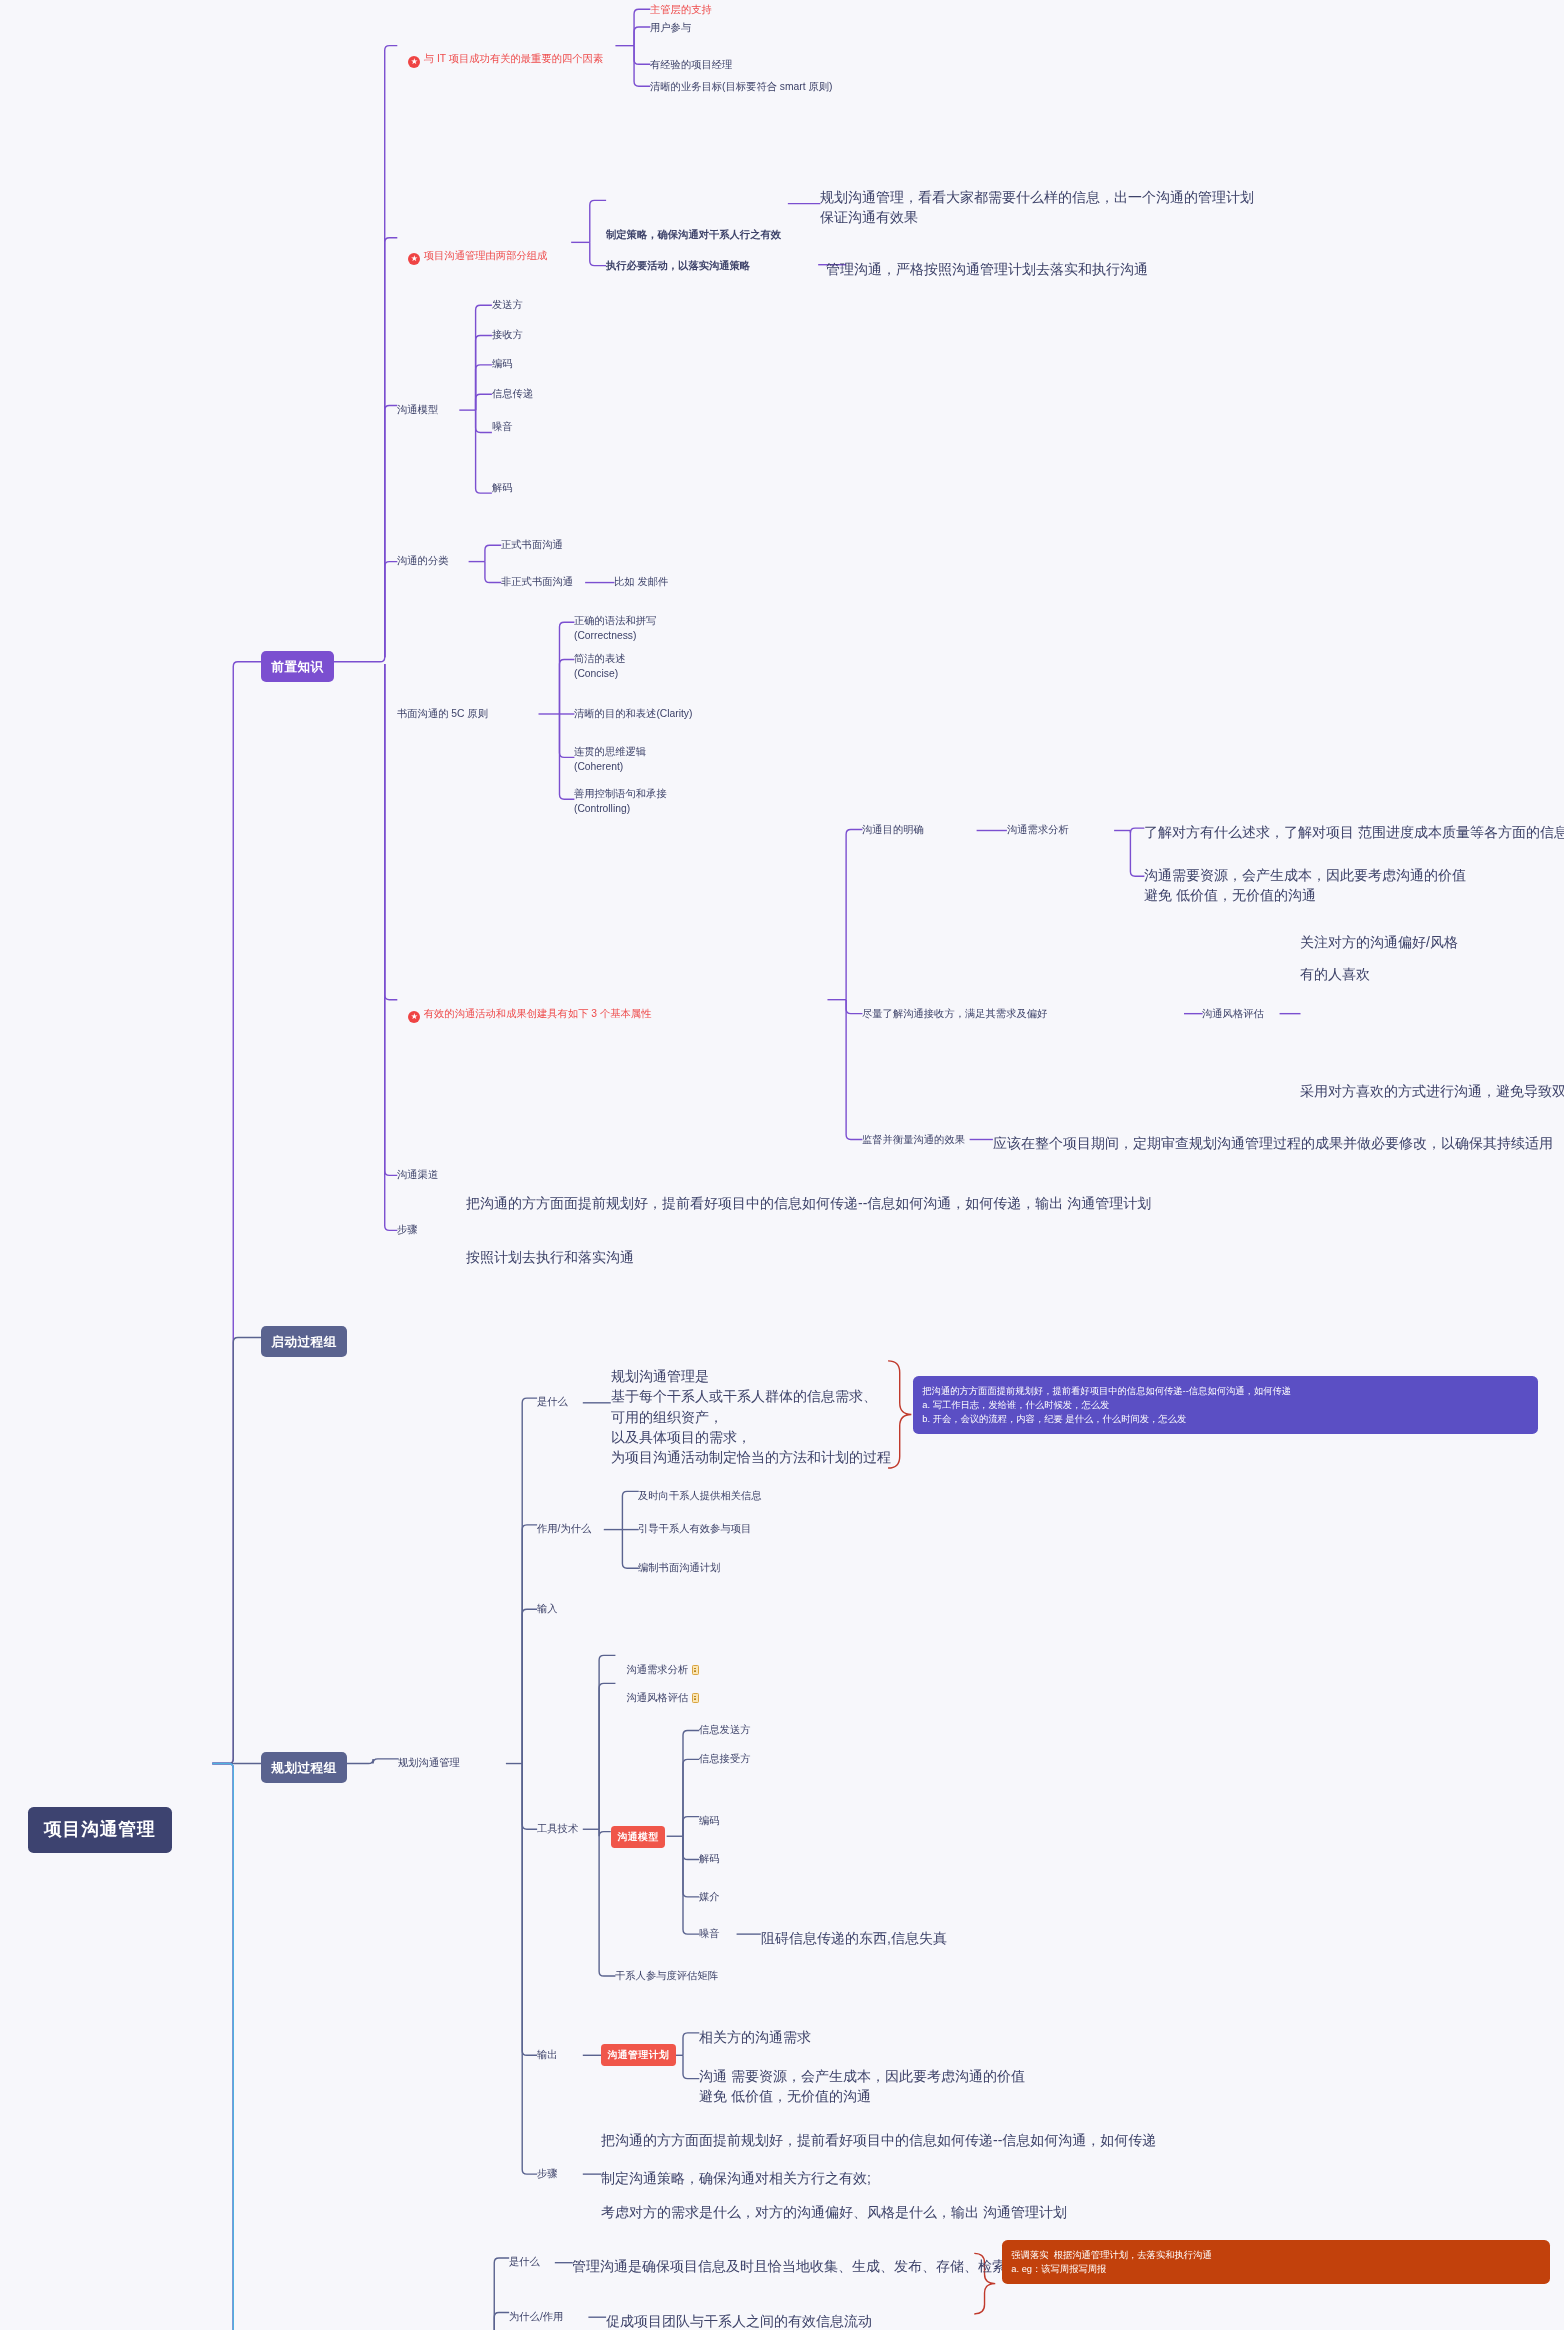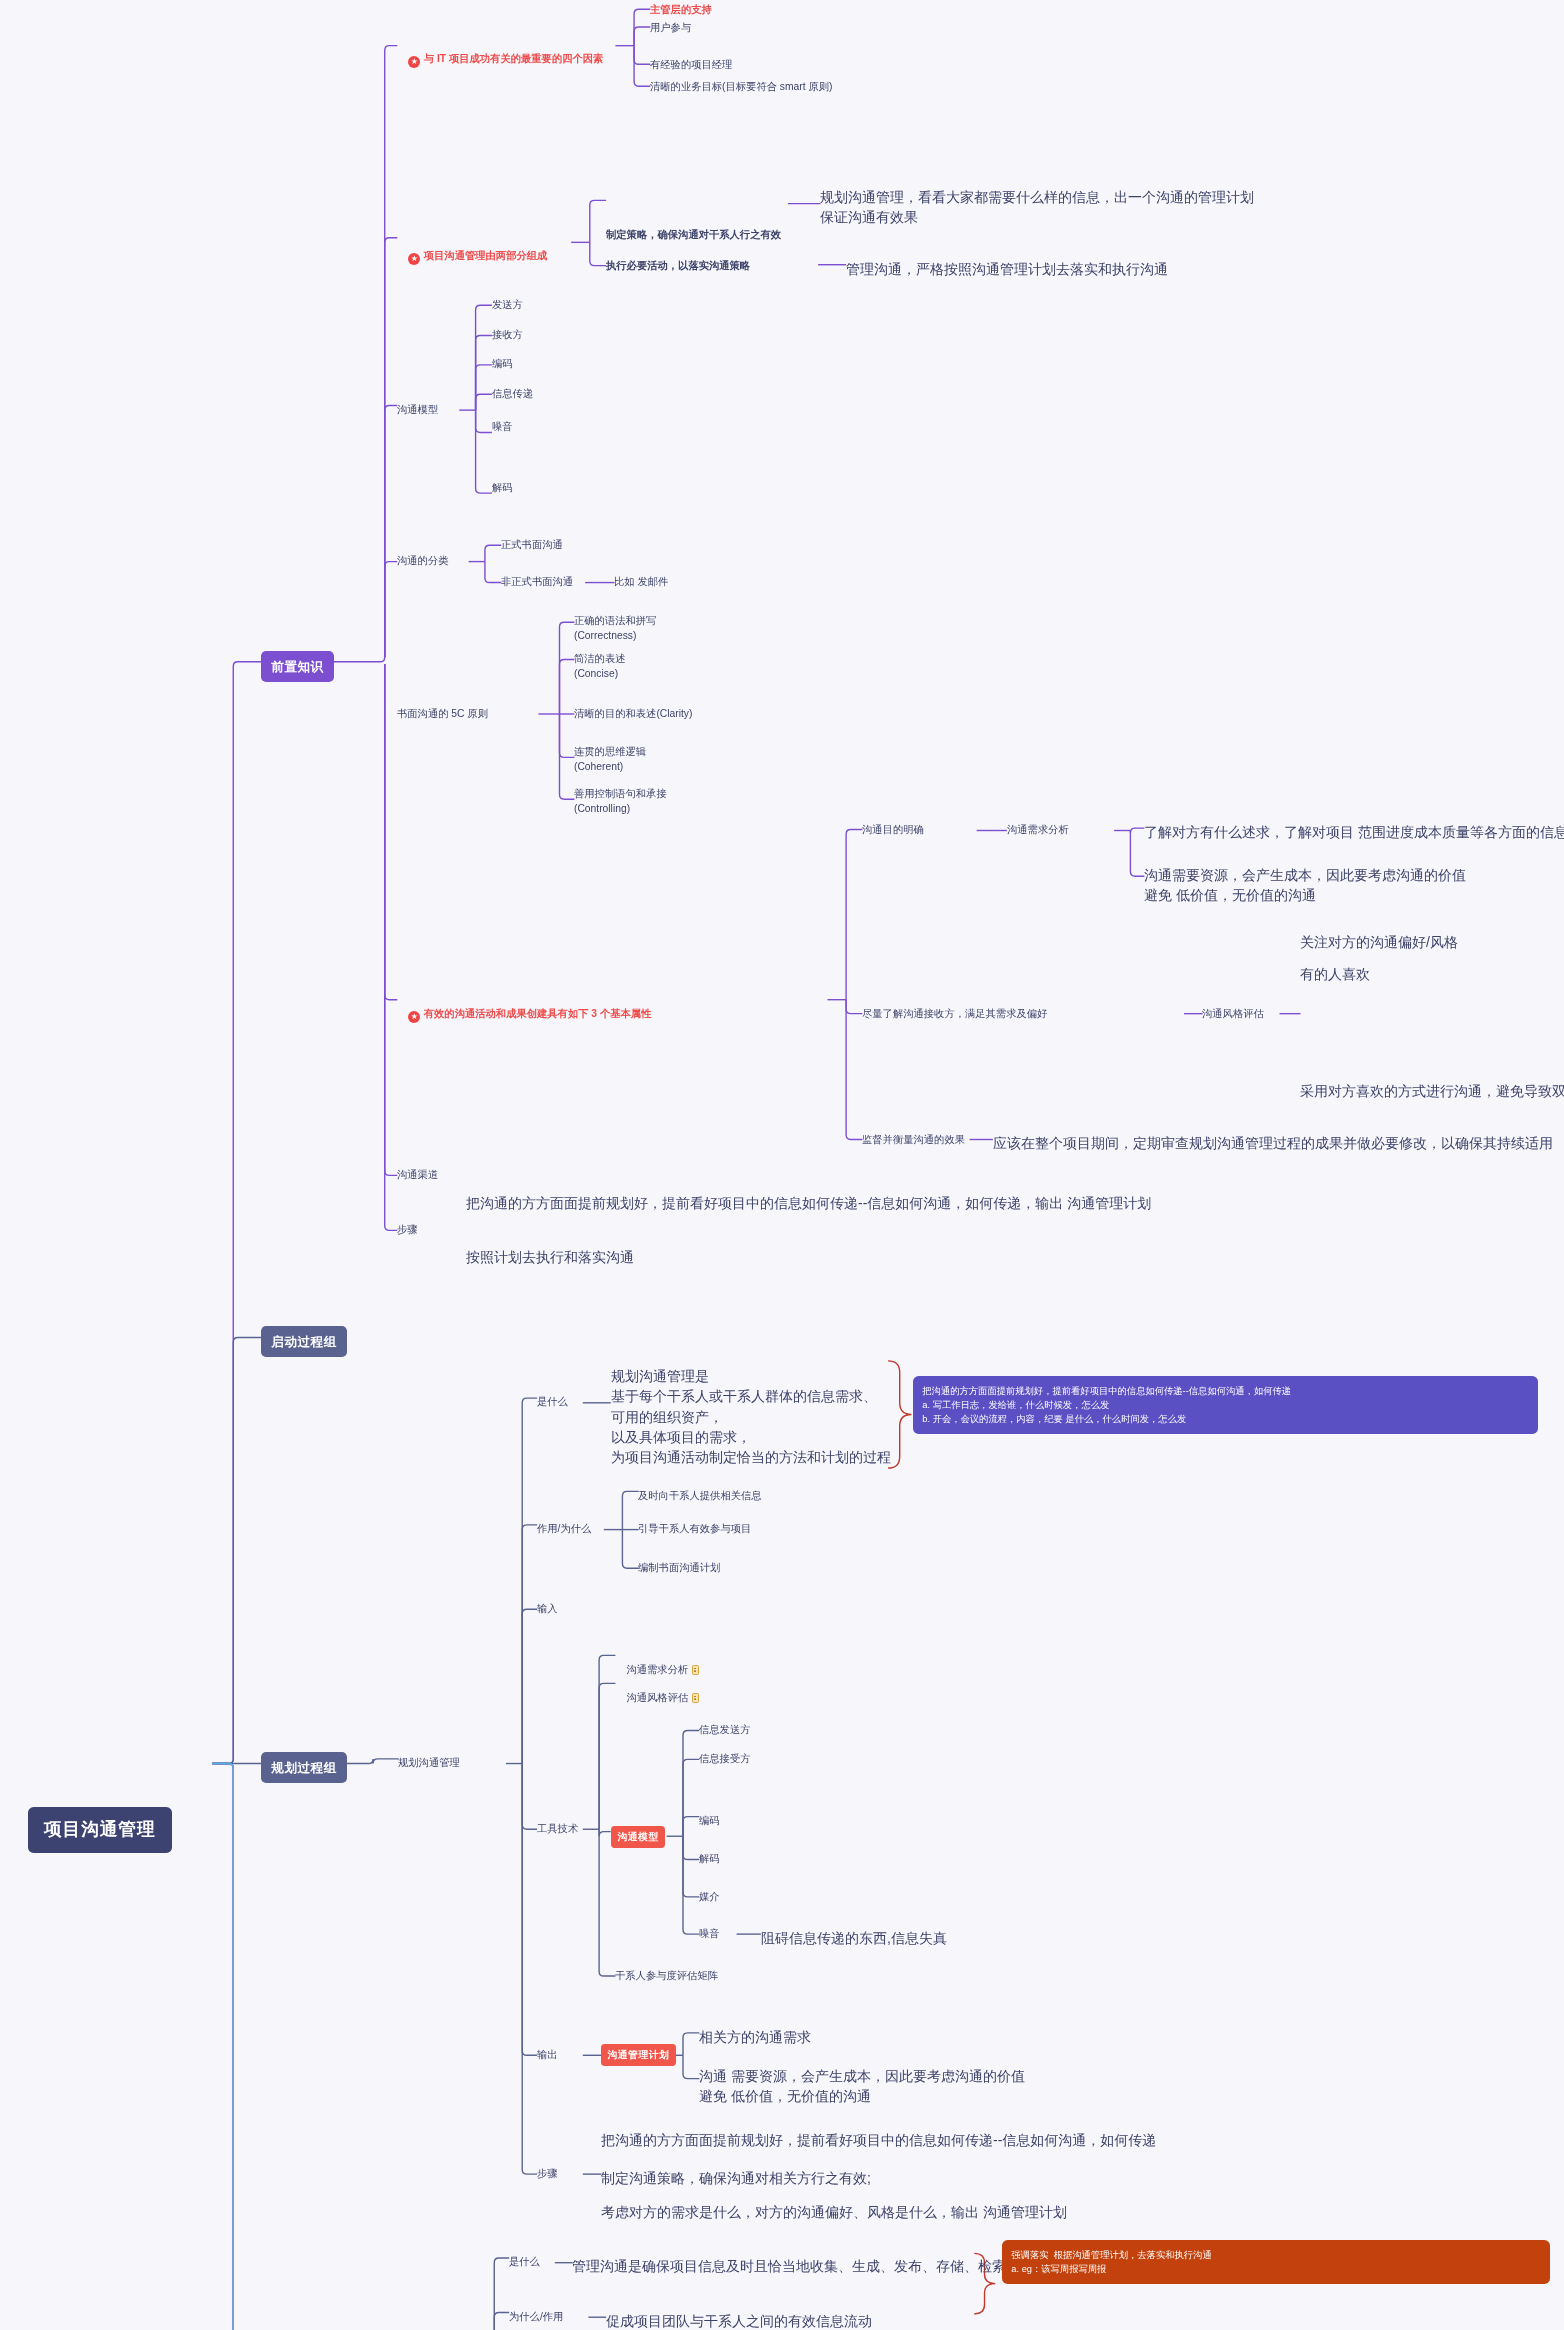--- a/index.html
+++ b/index.html
@@ -30,7 +30,7 @@
   
   .t   { font-size:10.3px; color:#3d4269; }
   .t.sm{ font-size:14px; }
-  .t.red { color:#ee4b4b; font-weight:bold; }
+  .t.red { color:#ee4b4b; font-weight:normal; }
   .t.b { font-weight:bold; }
 
   

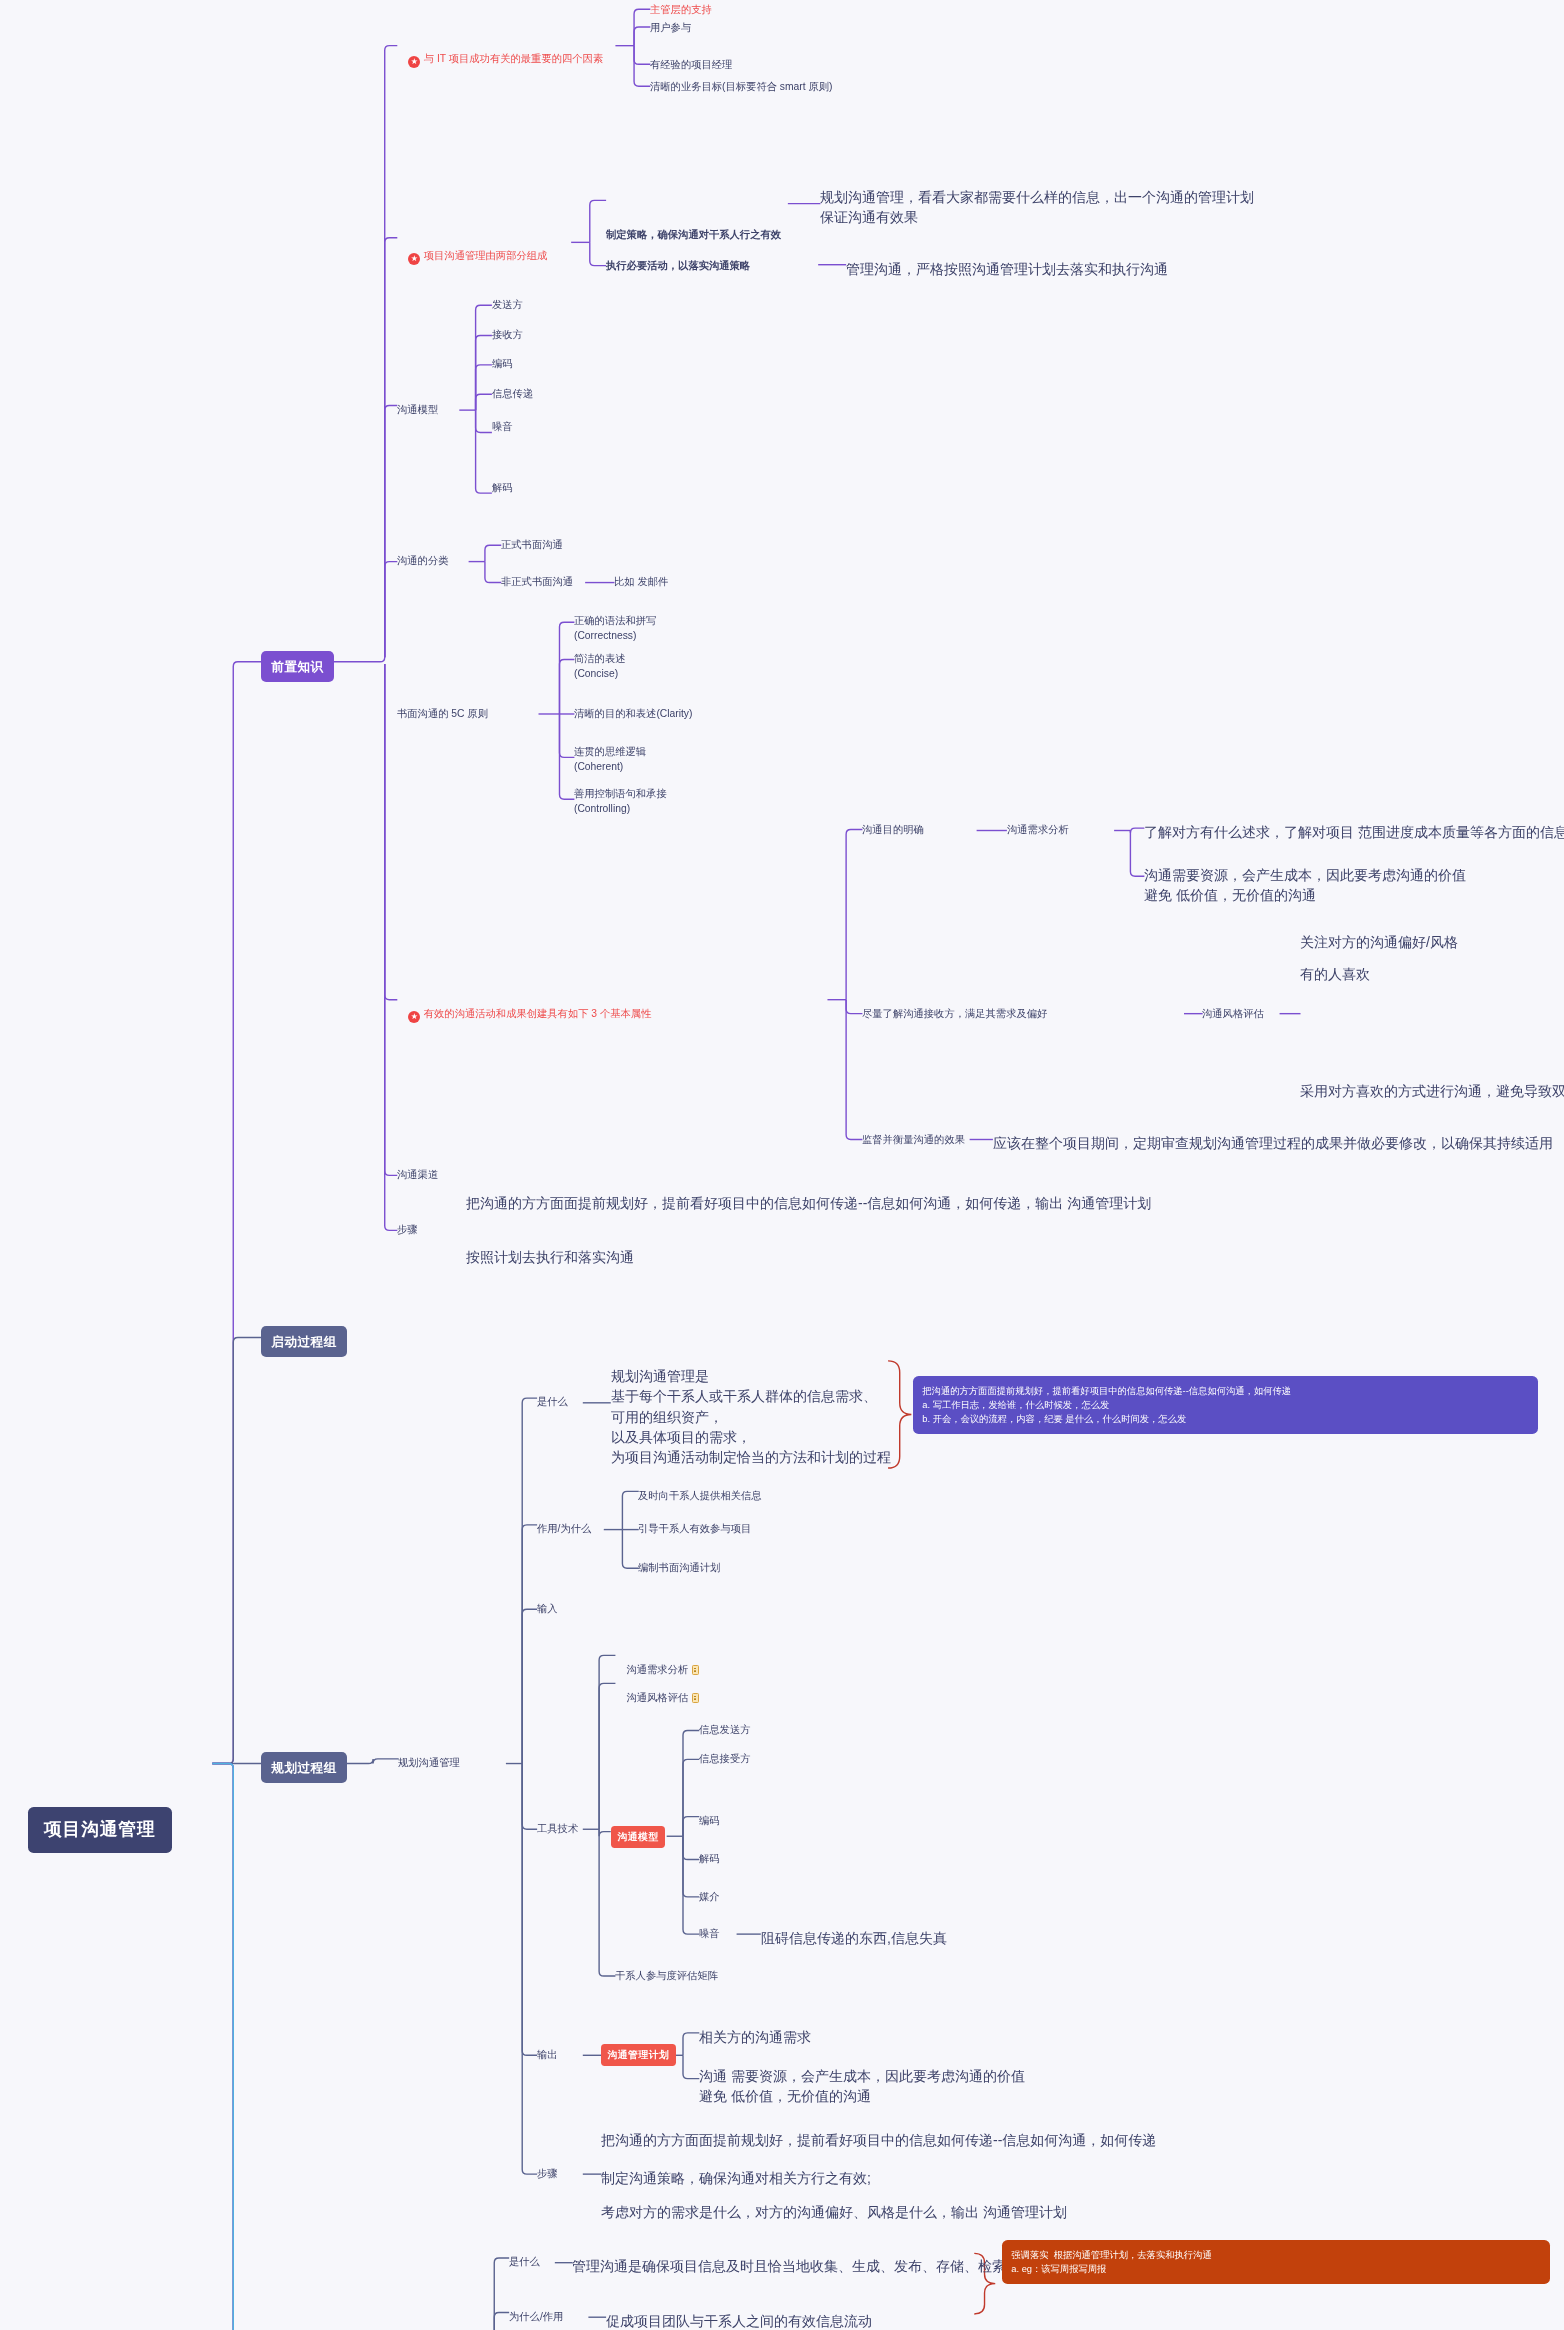--- a/index.html
+++ b/index.html
@@ -239,7 +239,7 @@
   <div class="node t sm" style="left:820px; top:187px;">规划沟通管理，看看大家都需要什么样的信息，出一个沟通的管理计划
 保证沟通有效果</div>
   <div class="node t b" style="left:606px; top:259px;">执行必要活动，以落实沟通策略</div>
-  <div class="node t sm" style="left:846px; top:259px;">管理沟通，严格按照沟通管理计划去落实和执行沟通</div>
+  <div class="node t sm" style="left:826px; top:259px;">管理沟通，严格按照沟通管理计划去落实和执行沟通</div>
 
   <div class="node t" style="left:397px; top:403px;">沟通模型</div>
   <div class="node t" style="left:492px; top:298px;">发送方</div>

